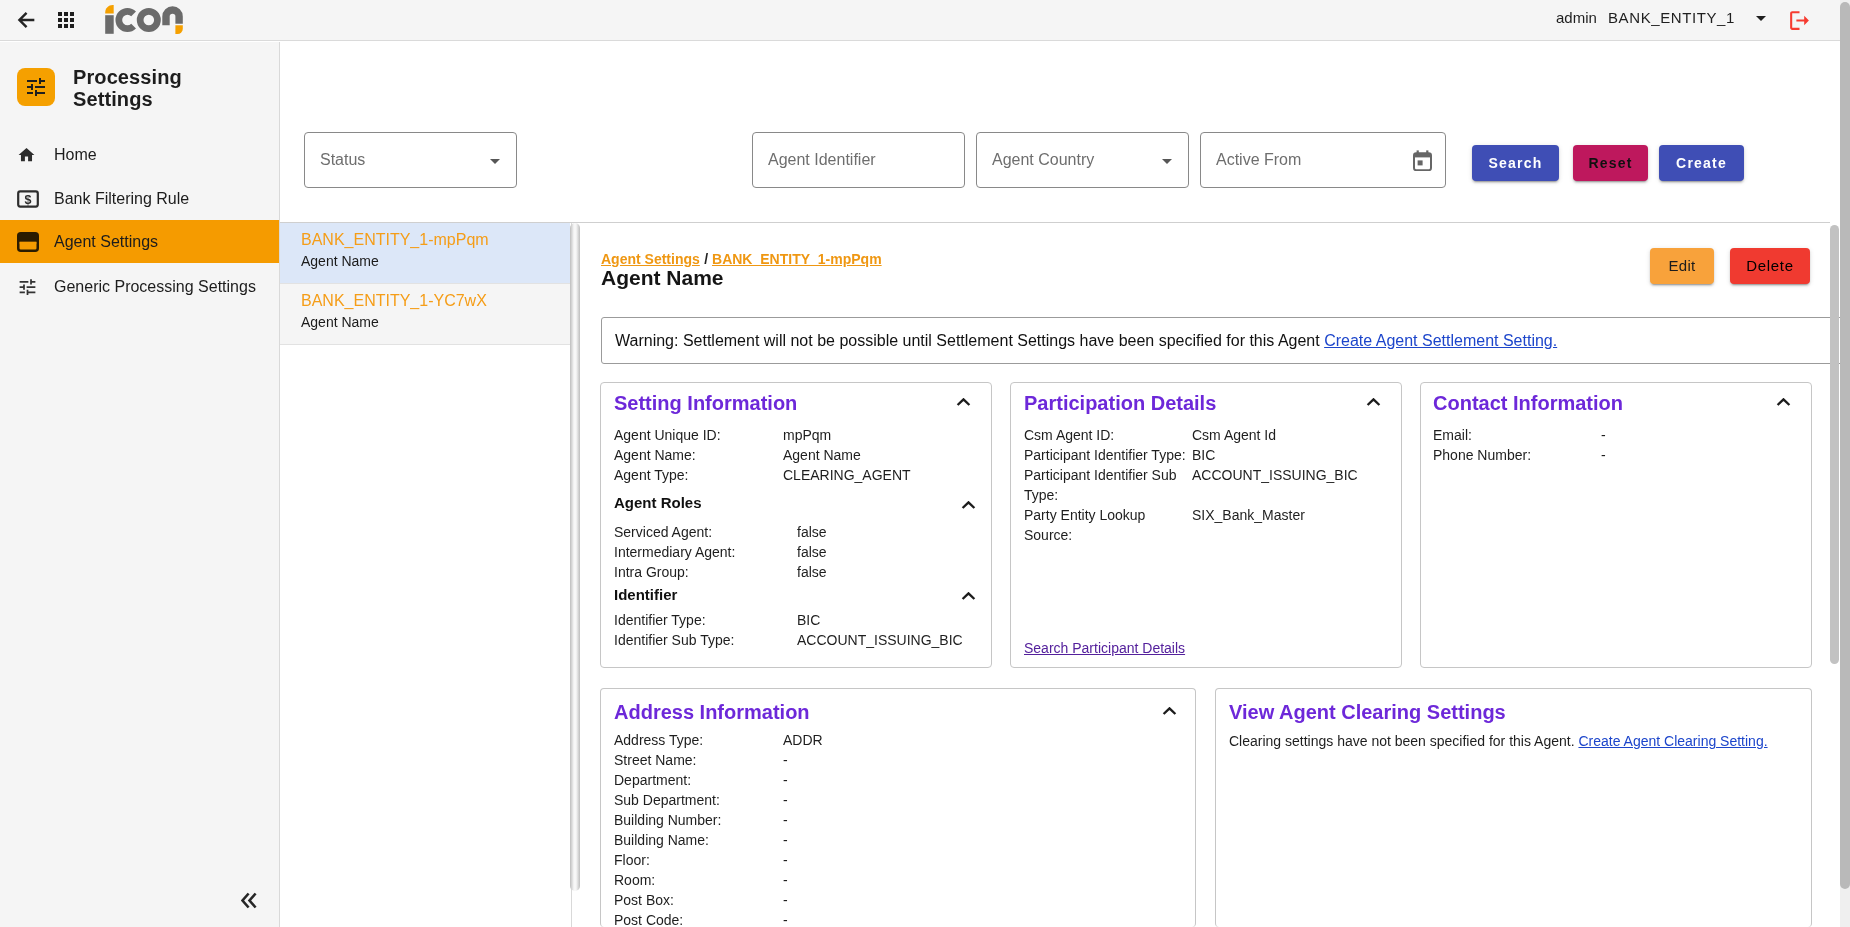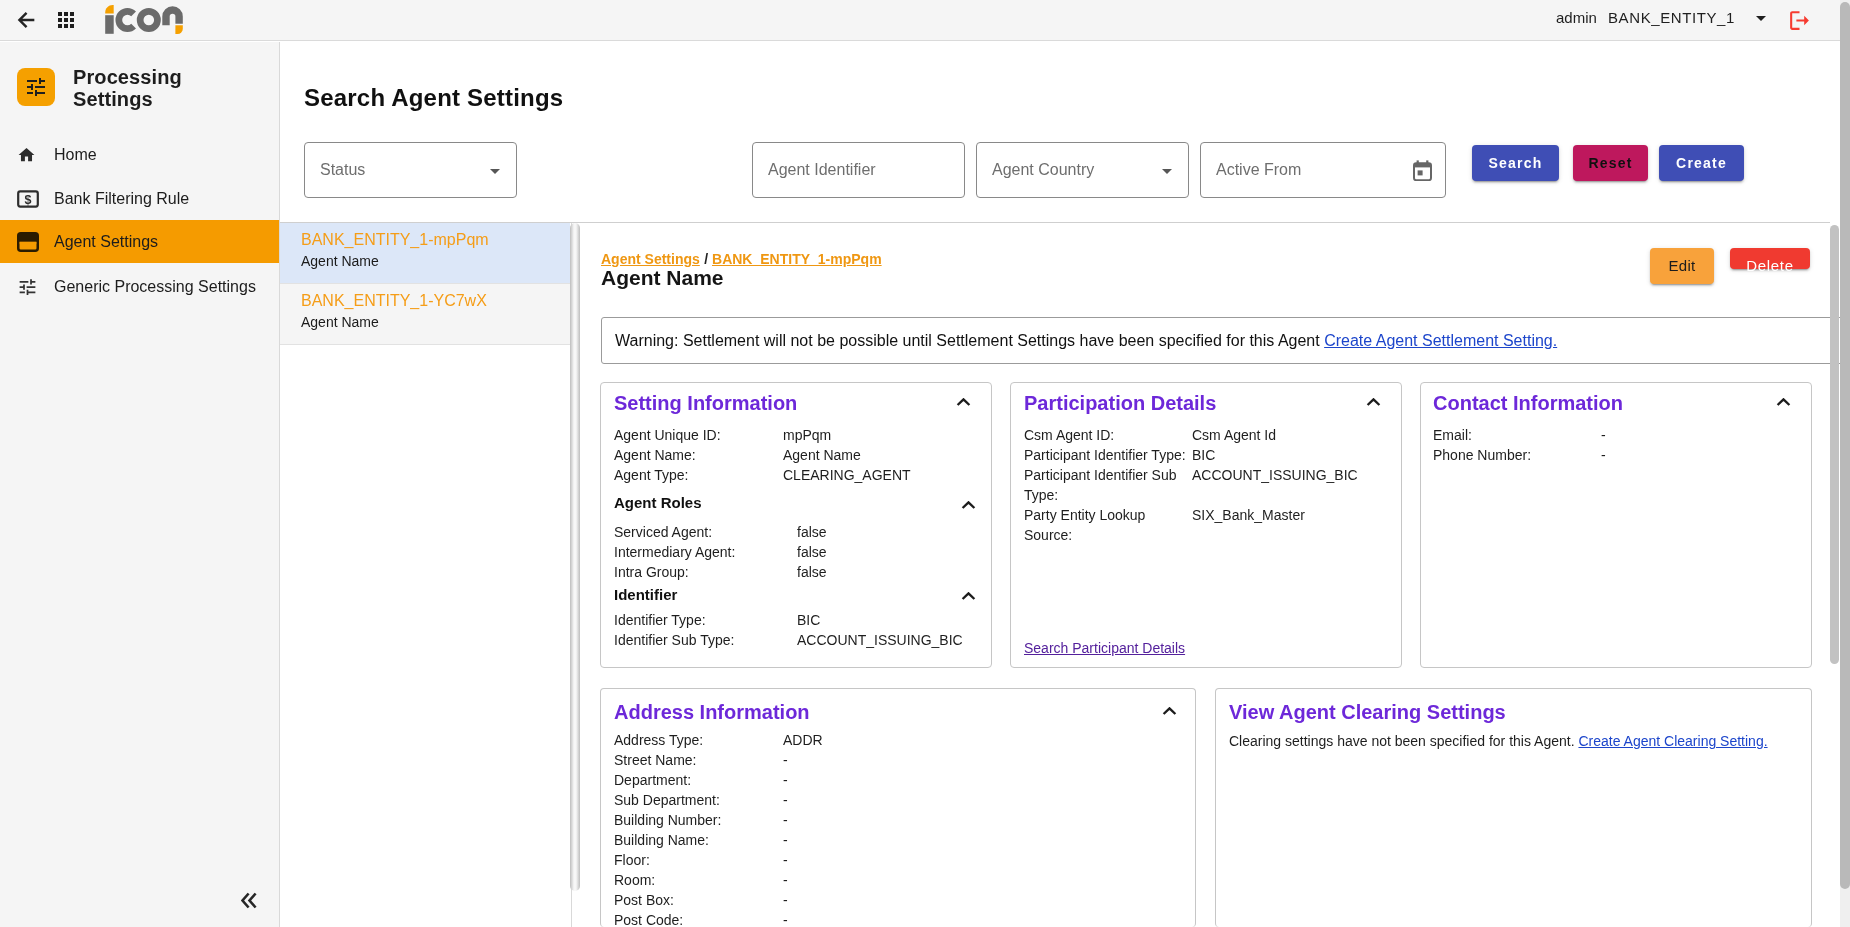--- a/index.html
+++ b/index.html
@@ -132,7 +132,6 @@
     <path d="M7.6,1.5 L1.5,8.5 L7.6,15.5 M14.6,1.5 L8.5,8.5 L14.6,15.5" fill="none" stroke="#262626" stroke-width="2.6"></path>
   </svg>
 
-  <div id="h1" class="abs">Search Agent Settings</div>
   <div class="finput abs" style="left:304px;width:213px">
       <span class="ph">Status</span>
       <span class="fcaret"></span>

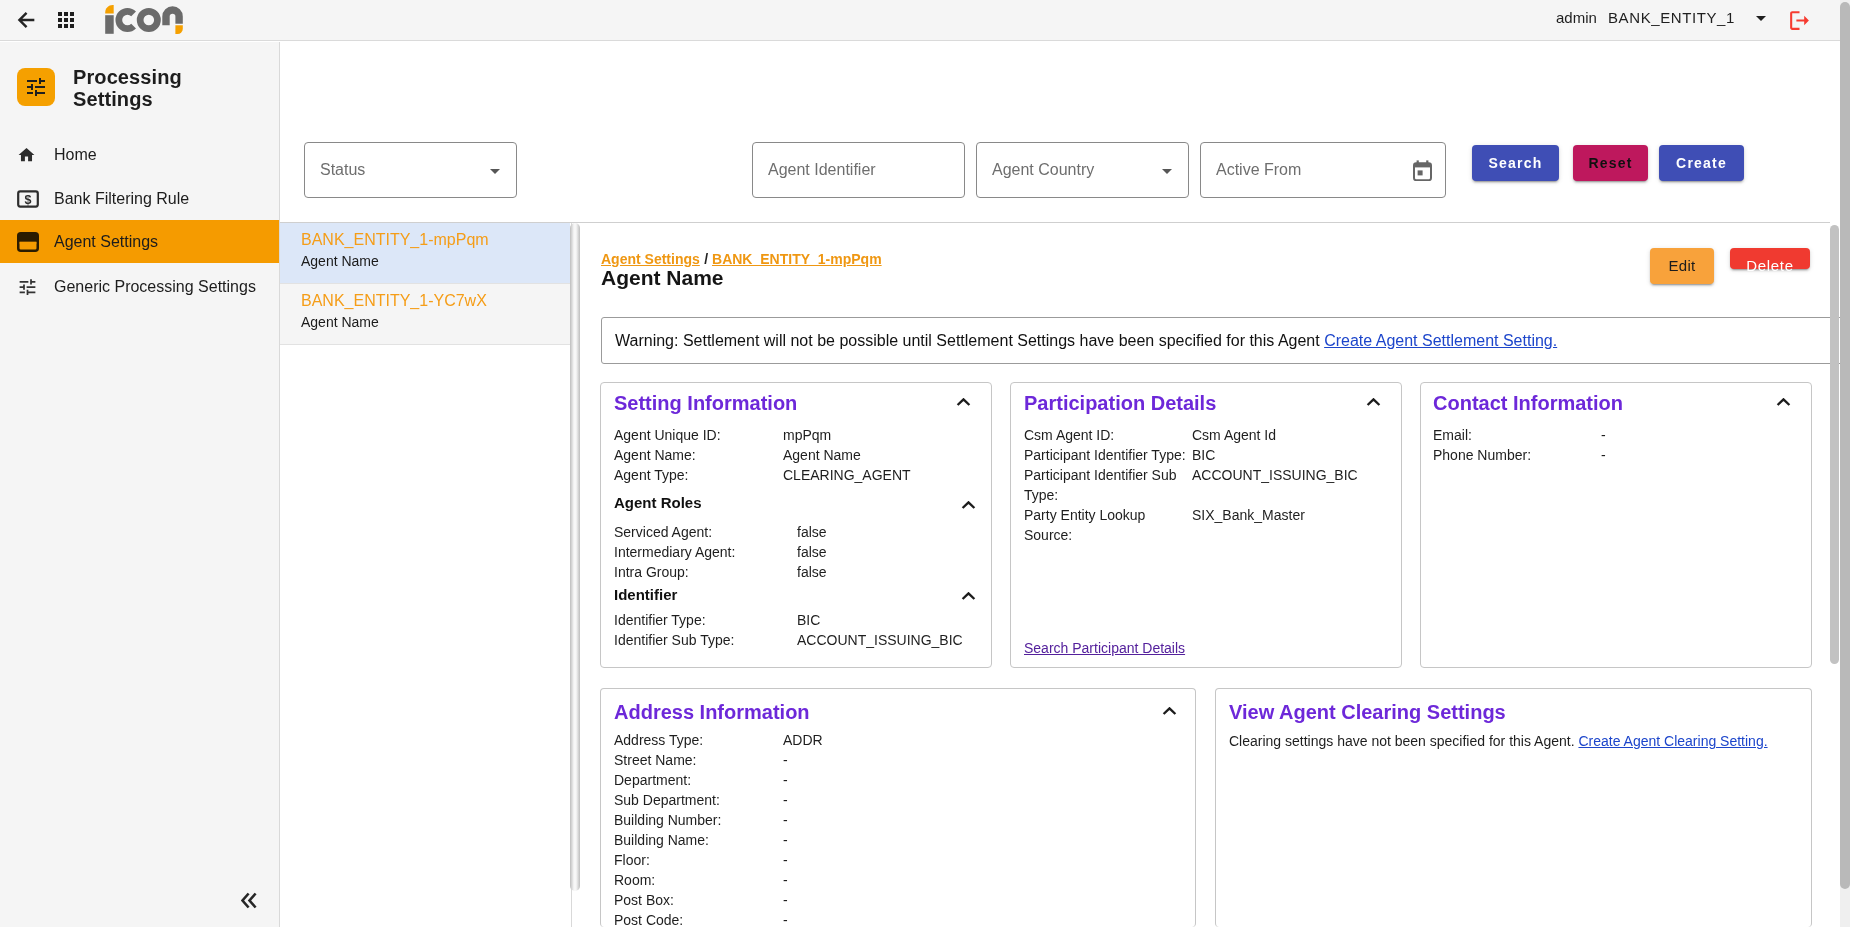--- a/index.html
+++ b/index.html
@@ -24,7 +24,7 @@
   
   #h1 { left:304px; top:84px; font-size:24px; font-weight:bold; color:#101010;
     letter-spacing:0.2px; }
-  .finput { top:142px; height:56px; border:1px solid #898989; border-radius:4px;
+  .finput { top:132px; height:56px; border:1px solid #898989; border-radius:4px;
     background:#fff;text-align:center; }
   .finput .ph { position:absolute; left:15px; top:50%; transform:translateY(-50%); font-size:16px; color:#6e6e6e; }
   .fcaret { position:absolute; right:16px; top:26px; width:0; height:0;

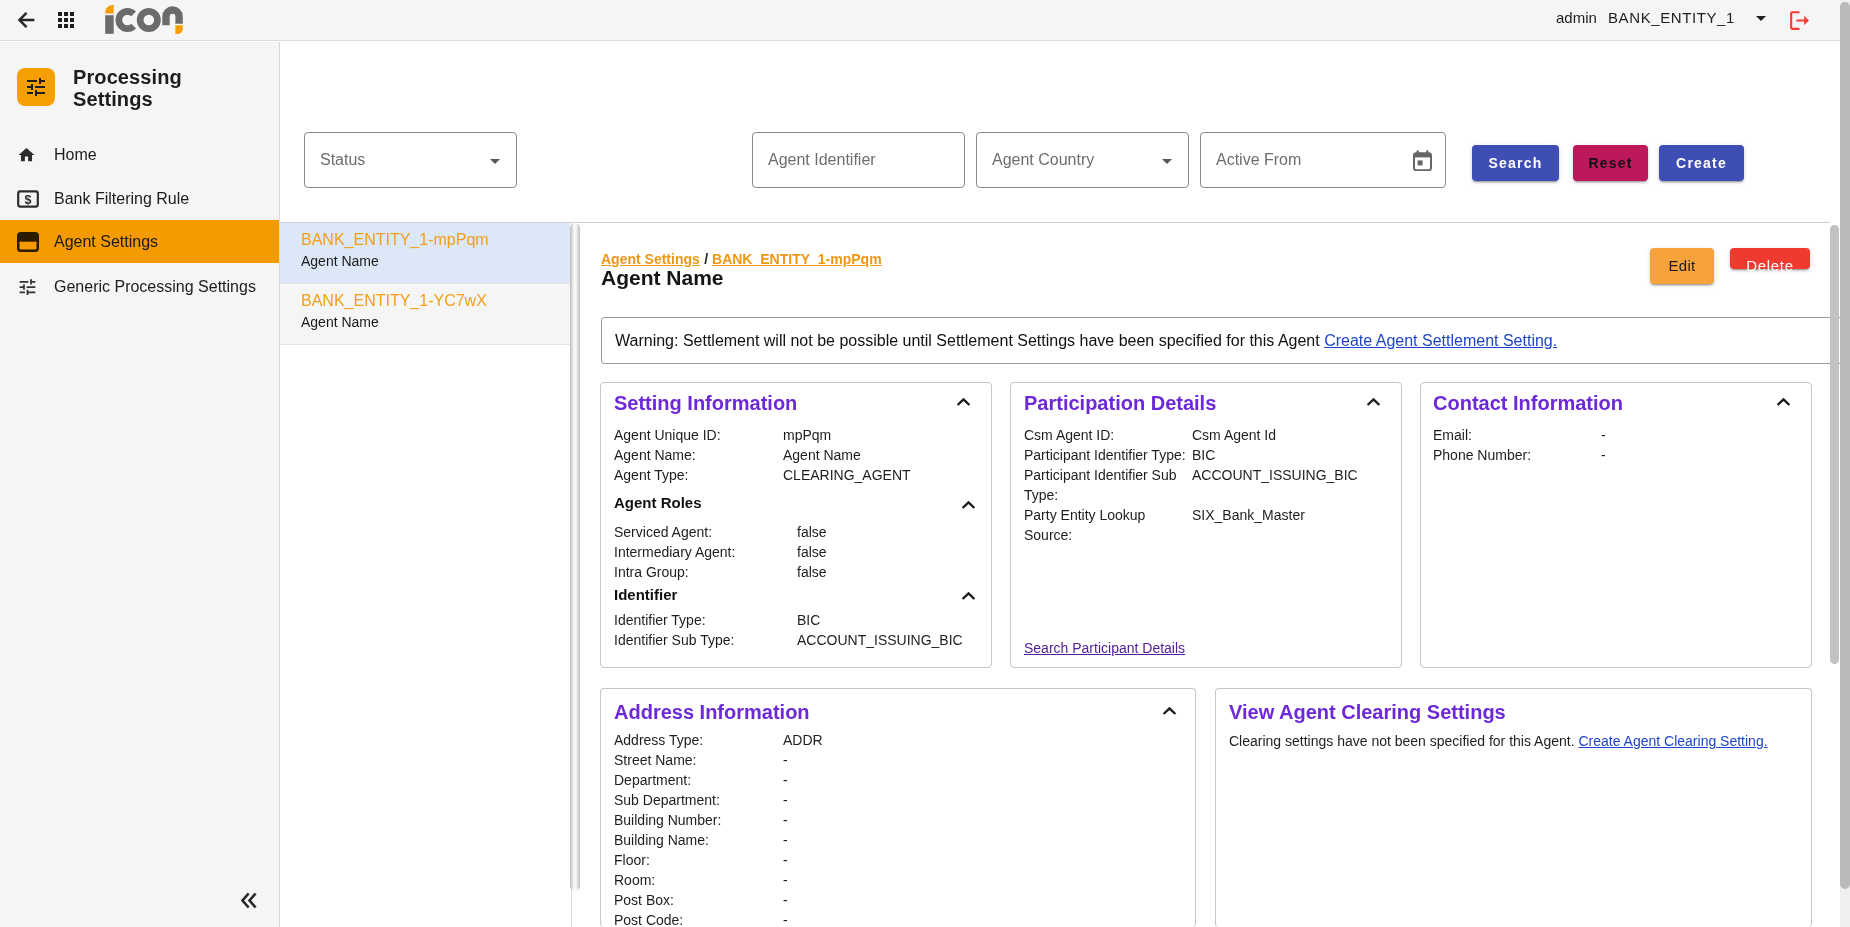--- a/index.html
+++ b/index.html
@@ -176,7 +176,7 @@
   </div>
   <div id="agname" class="abs">Agent Name</div>
   <div class="btn abs" style="left:1650px;top:248px;width:64px;height:36px;line-height:36px;background:#f8a23b;color:#1c1c1c;font-weight:normal;font-size:15px;letter-spacing:0.25px">Edit</div>
-  <div class="btn abs" style="left:1730px;top:248px;width:80px;height:21px;line-height:36px;background:#f03a30;color:#ffffff;font-weight:normal;font-size:15px;letter-spacing:0.7px">Delete</div>
+  <div class="btn abs" style="left:1730px;top:248px;width:80px;height:36px;line-height:36px;background:#f03a30;color:#000000;font-weight:normal;font-size:15px;letter-spacing:0.7px">Delete</div>
   <div id="warn" class="abs">Warning: Settlement will not be possible until Settlement Settings have been specified for this Agent <span class="blue">Create Agent Settlement Setting.</span></div>
 
   <div class="card abs" style="left:600px;top:382px;width:392px;height:286px"></div>

